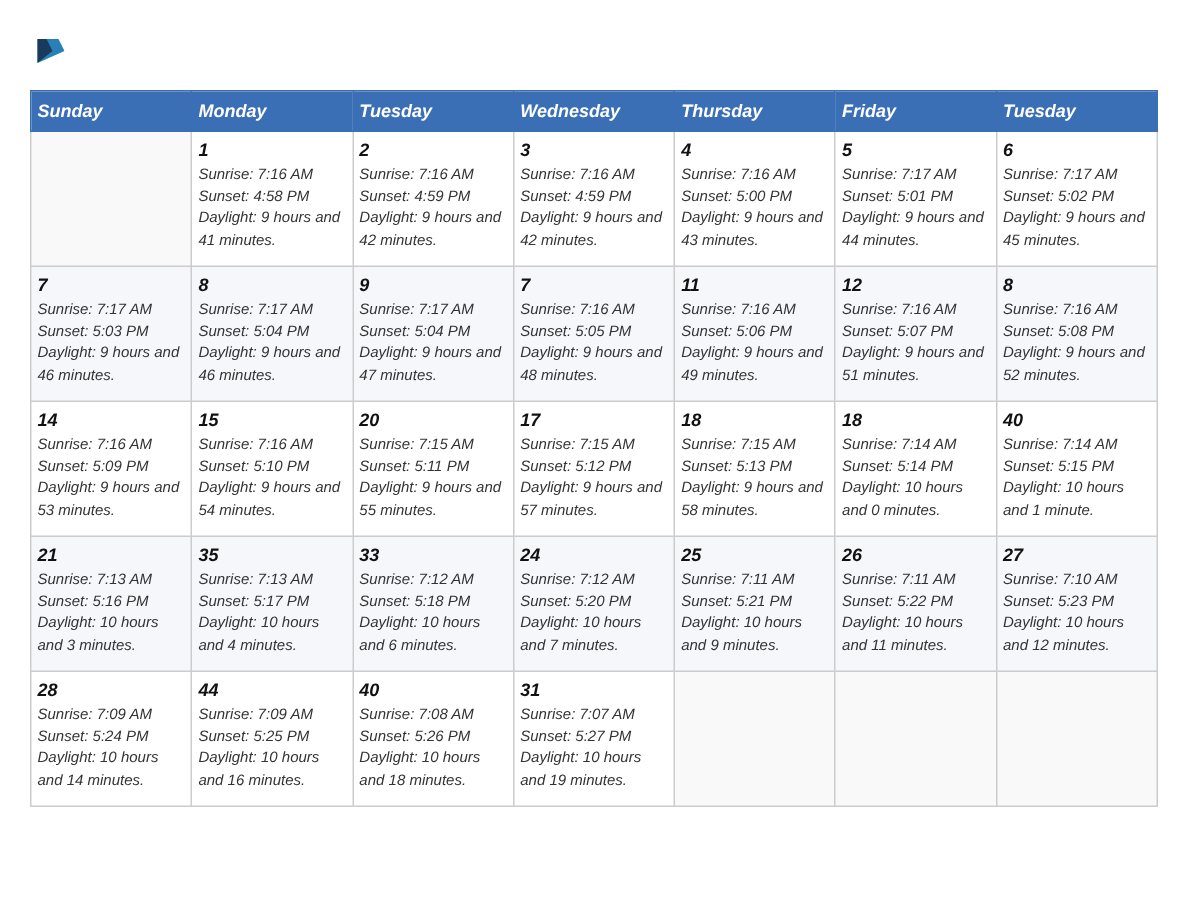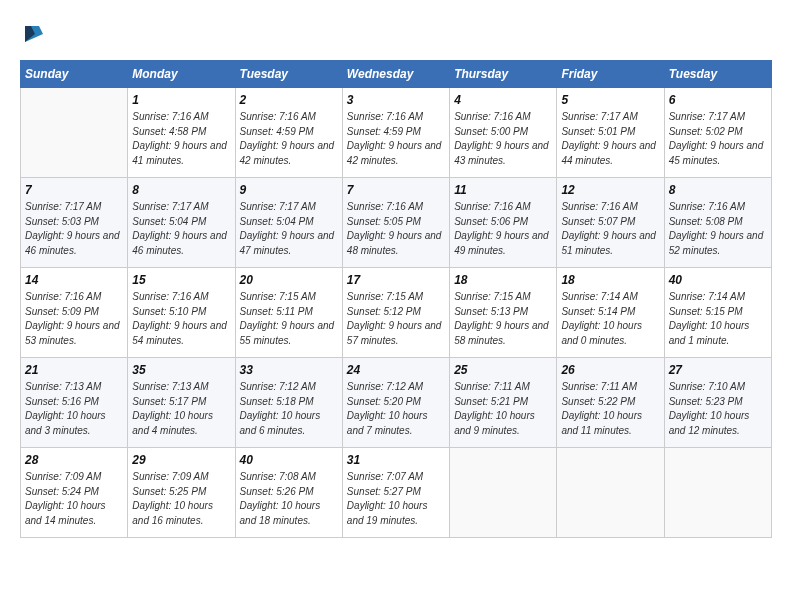--- a/index.html
+++ b/index.html
@@ -239,7 +239,7 @@
           <div class="day-info">Sunrise: 7:09 AM<br>Sunset: 5:24 PM<br>Daylight: 10 hours and 14 minutes.</div>
         </td>
         <td>
-          <div class="day-number">29</div>
+          <div class="day-number">44</div>
           <div class="day-info">Sunrise: 7:09 AM<br>Sunset: 5:25 PM<br>Daylight: 10 hours and 16 minutes.</div>
         </td>
         <td>

